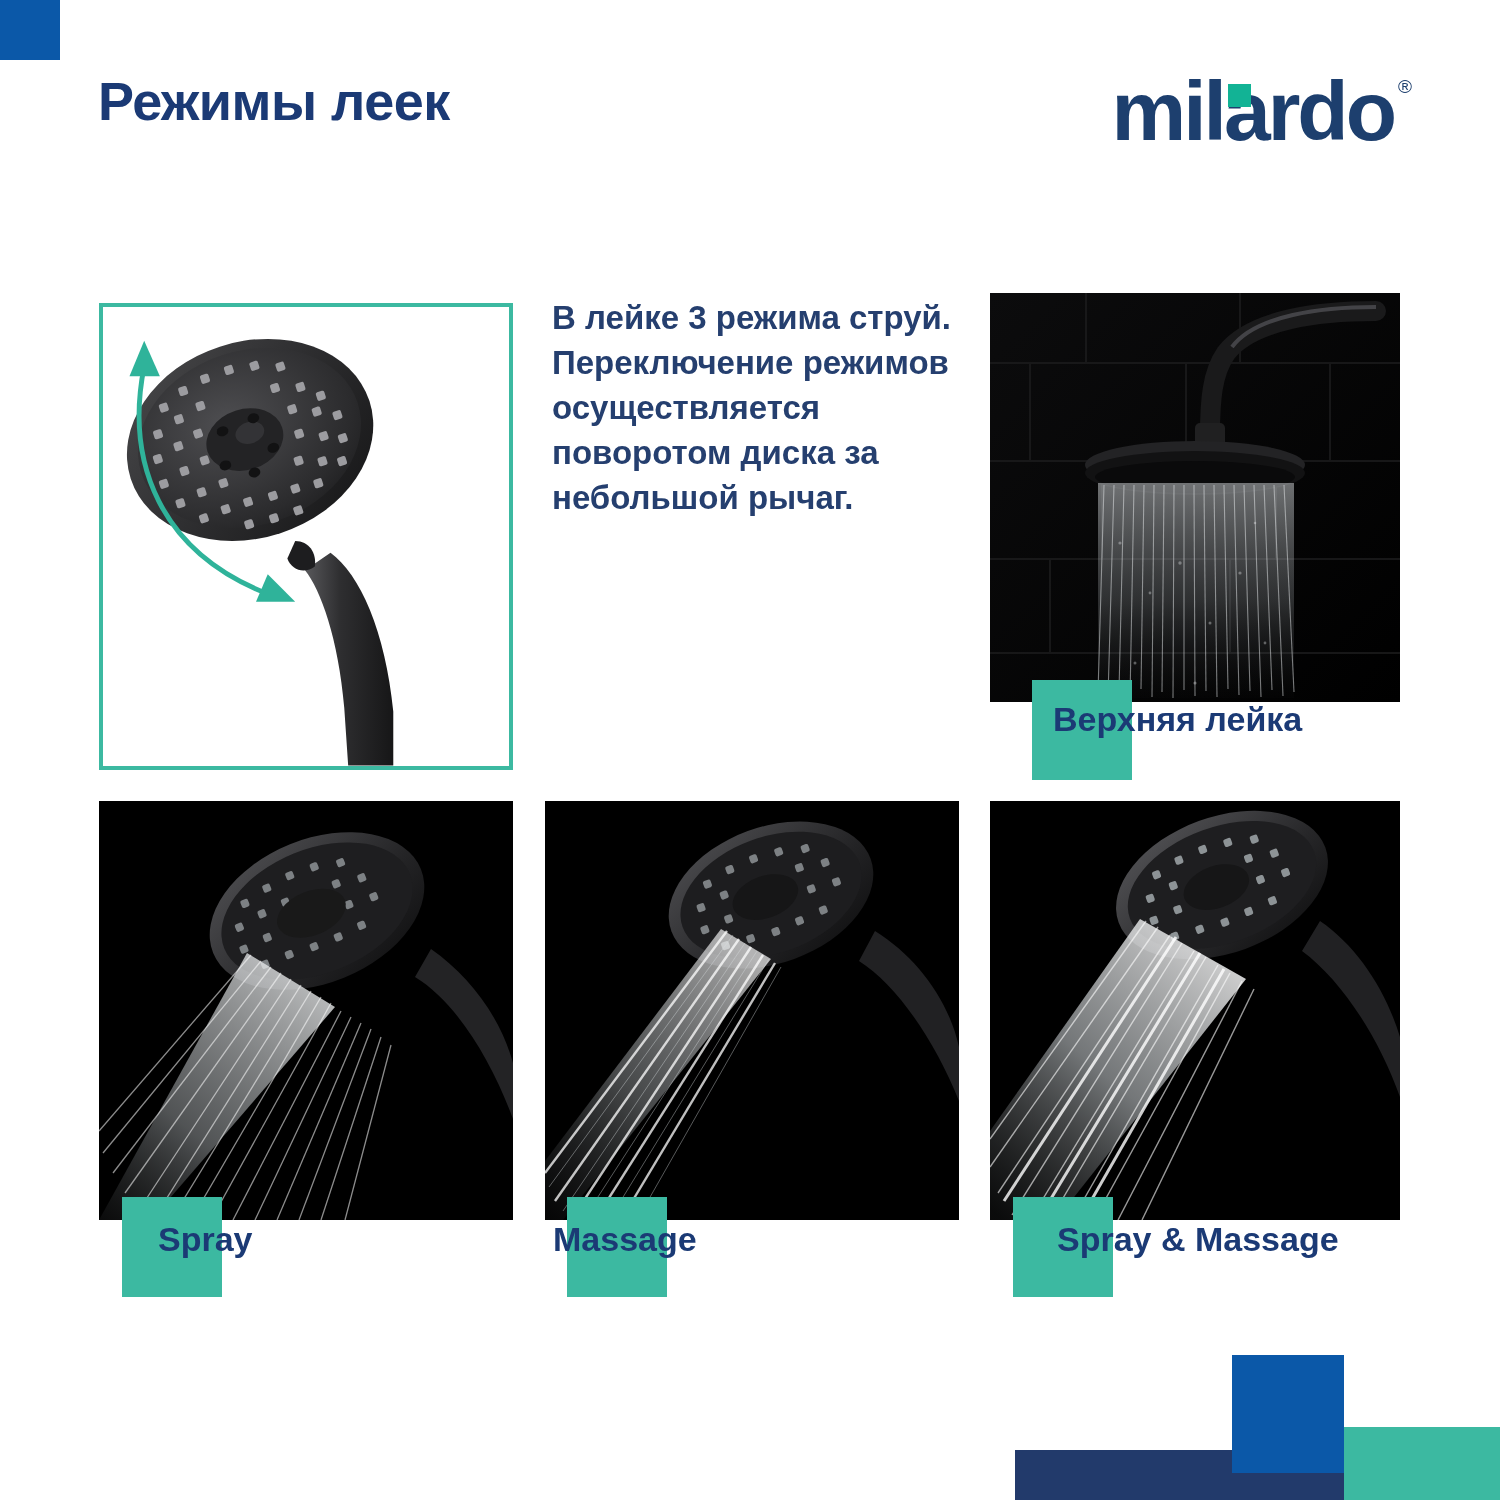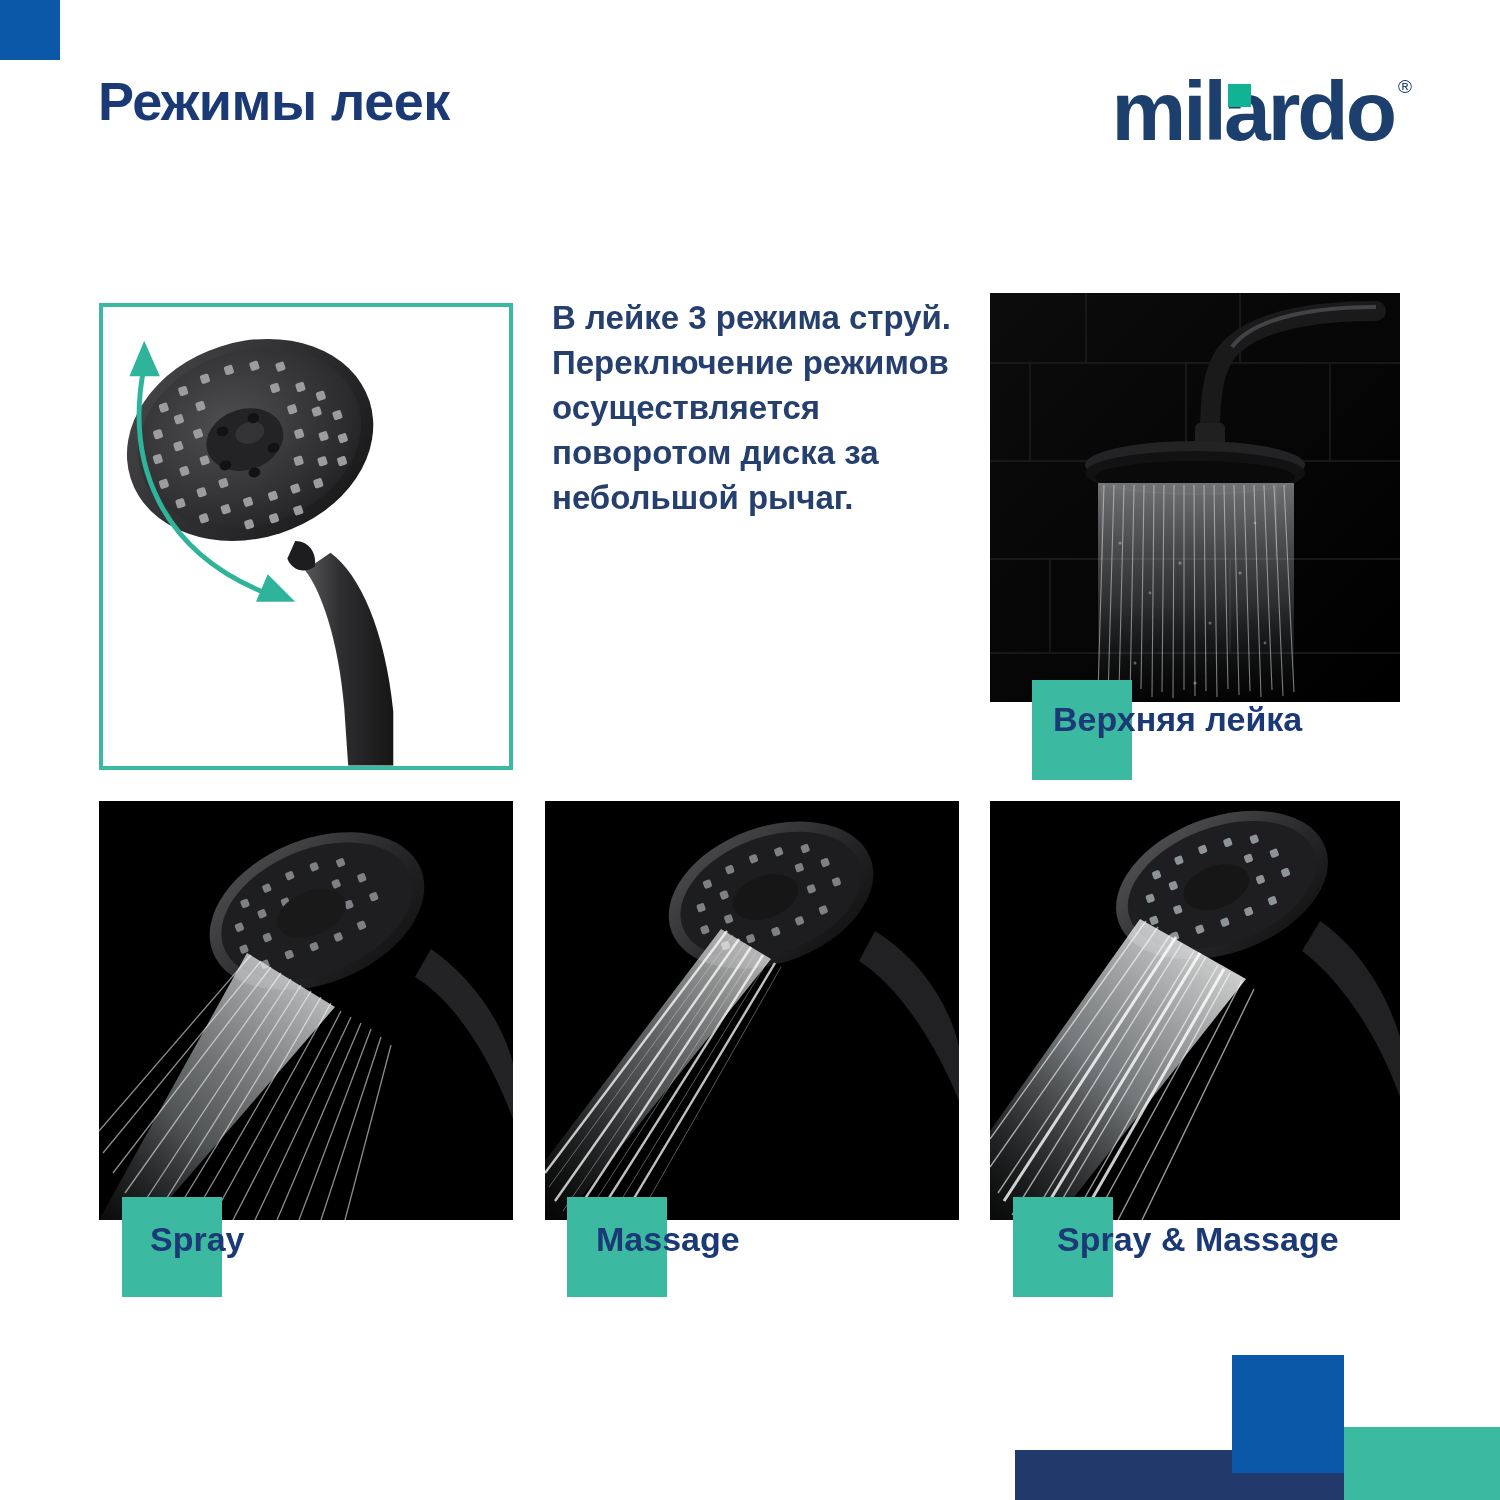--- a/index.html
+++ b/index.html
@@ -77,7 +77,7 @@
   .label-top{left:1053px;top:700px;text-align:center;}
 
   .chip-a{left:122px;top:1197px;}
-  .label-a{left:150px;top:1220px;}
+  .label-a{left:158px;top:1220px;}
 
   .chip-b{left:567px;top:1197px;}
   .label-b{left:596px;top:1220px;}

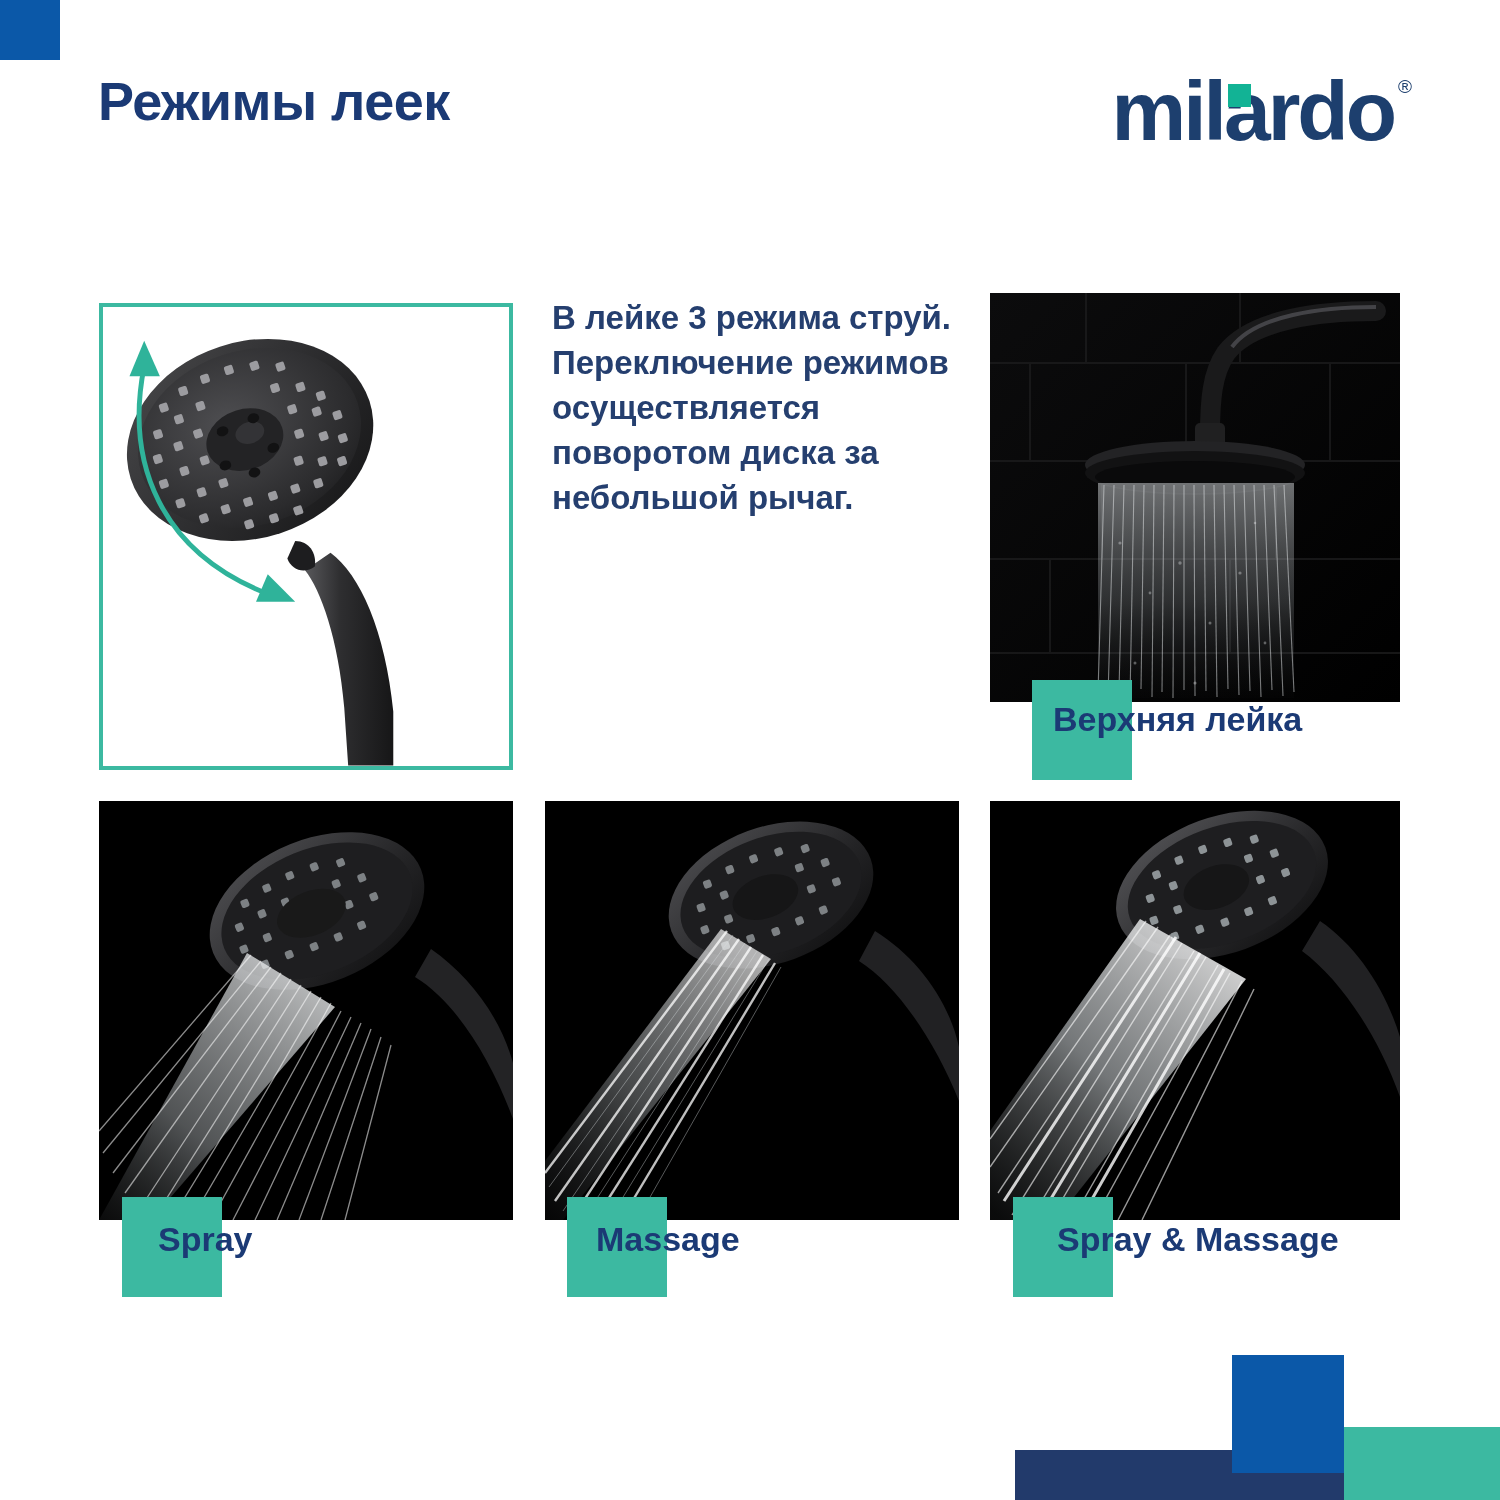--- a/index.html
+++ b/index.html
@@ -80,7 +80,7 @@
   .label-a{left:158px;top:1220px;}
 
   .chip-b{left:567px;top:1197px;}
-  .label-b{left:596px;top:1220px;}
+  .label-b{left:553px;top:1220px;}
 
   .chip-c{left:1013px;top:1197px;}
   .label-c{left:1033px;top:1220px;margin-left:24px;}

